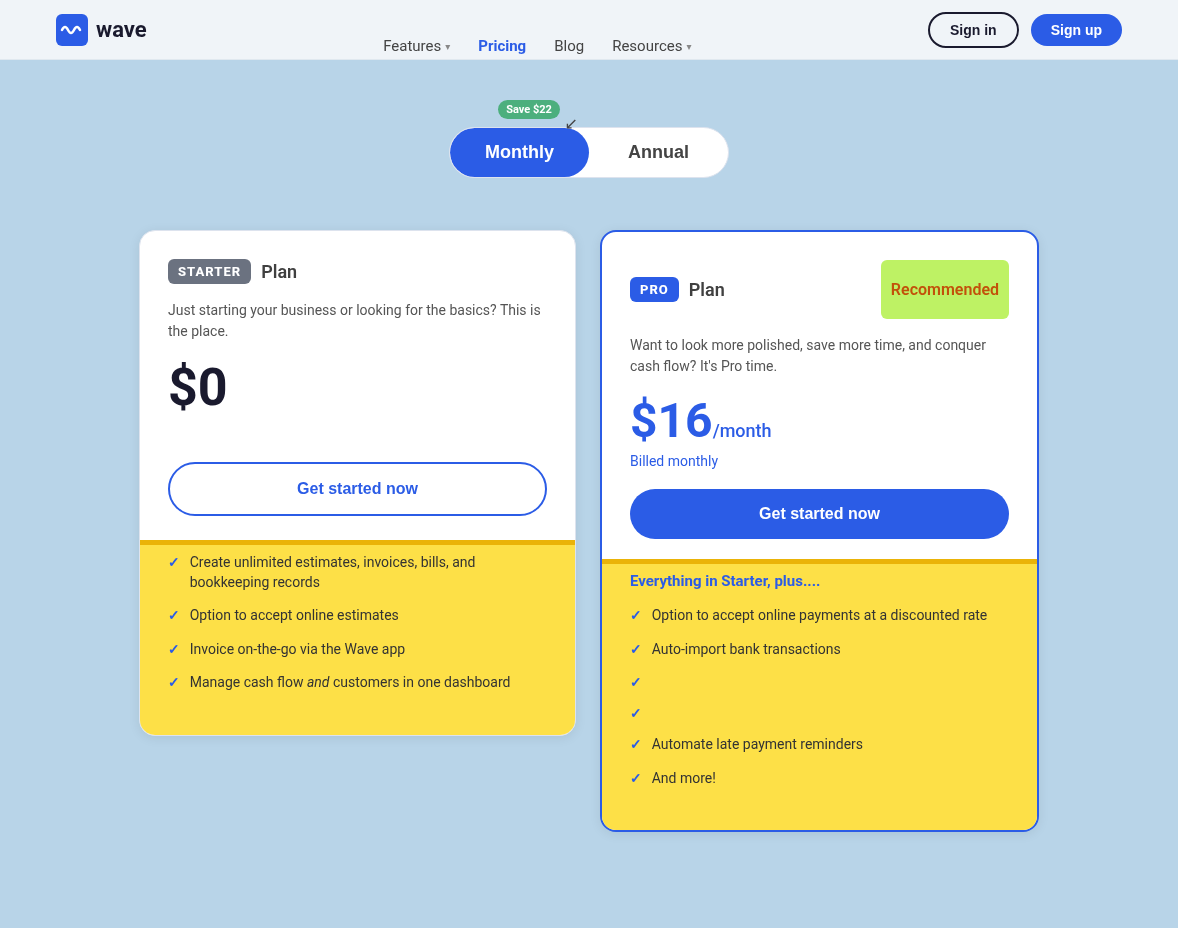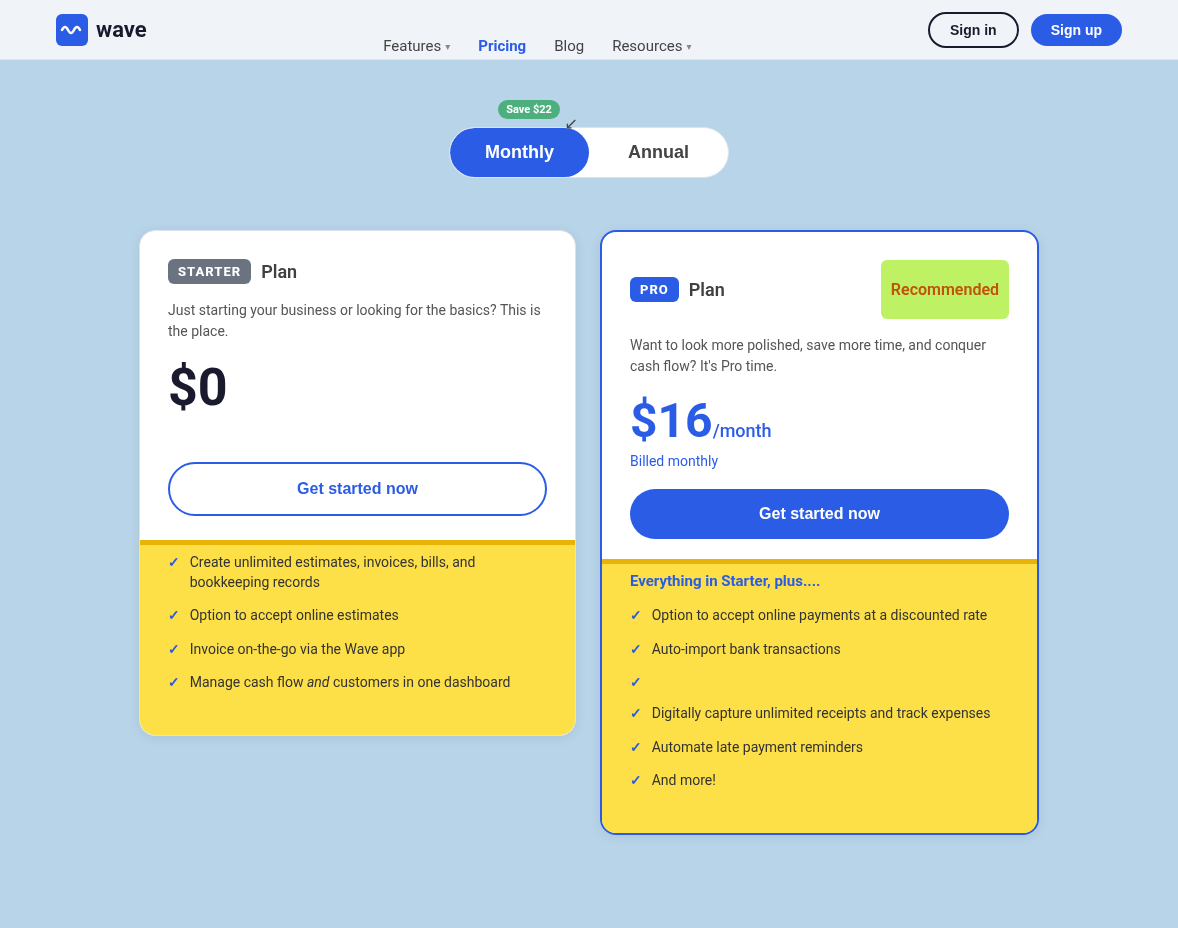--- a/index.html
+++ b/index.html
@@ -427,7 +427,6 @@
         </div>
         <div class="feature-item">
           <span class="feature-check">✓</span>
-          <span class="feature-text">Digitally capture unlimited receipts and track expenses</span>
         </div>
         <div class="feature-item">
           <span class="feature-check">✓</span>

